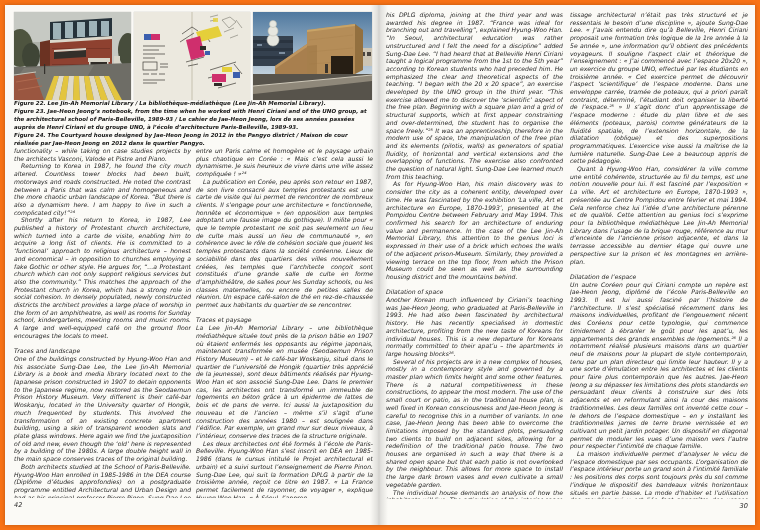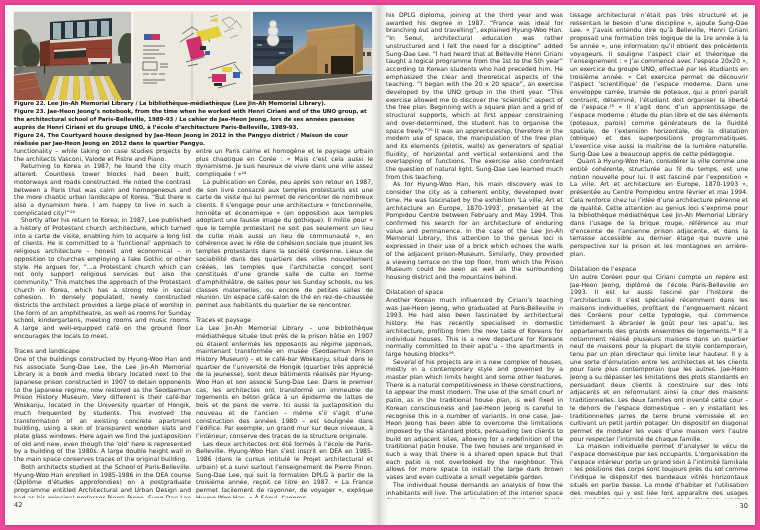--- a/index.html
+++ b/index.html
@@ -5,8 +5,9 @@
   html,body { margin:0; padding:0; background:#d6d5d0; }
   .canvas {
     position:relative; width:760px; height:530px; overflow:hidden;
-    background:#ec4899;
+    background:#f97316;
     font-family:"DejaVu Sans","Liberation Sans",sans-serif;
+    font-style:italic;
   }
   .sheet {
     position:absolute; left:5px; top:5px; width:750px; height:520px;

